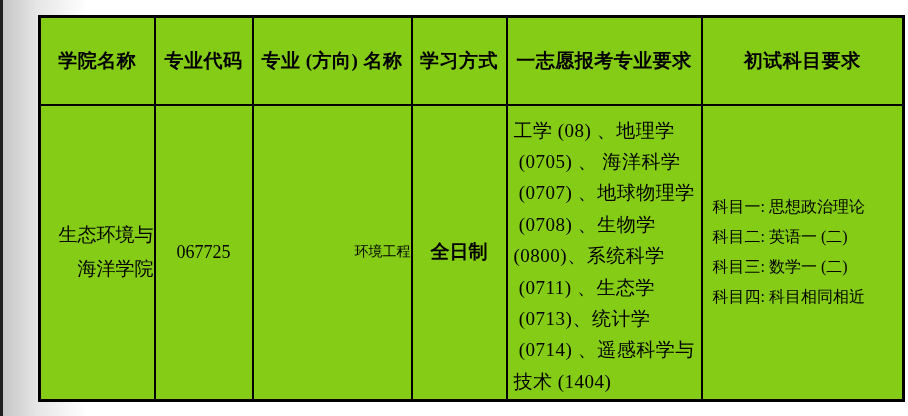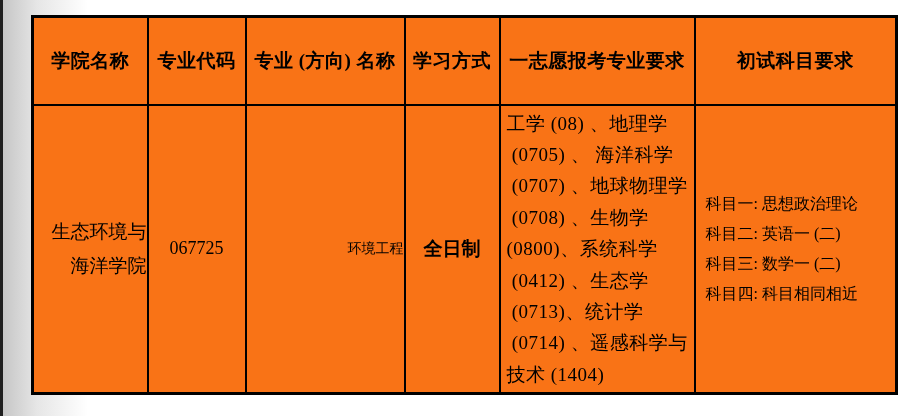--- a/index.html
+++ b/index.html
@@ -29,11 +29,11 @@
   }
   table.admissions {
     position: absolute;
-    left: 31px; top: 15px;
+    left: 38px; top: 15px;
     width: 864px;
     border-collapse: collapse;
     table-layout: fixed;
-    background: #f97316;
+    background: #84cc16;
     border: 3px solid #000000;
   }
   table.admissions th,

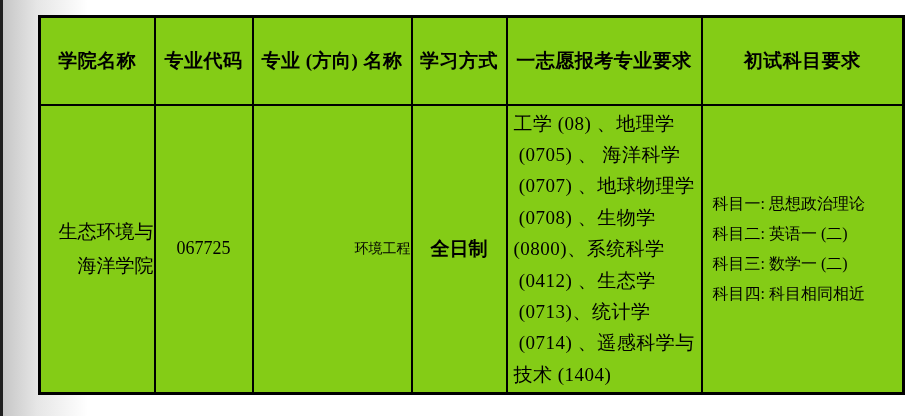--- a/index.html
+++ b/index.html
@@ -69,7 +69,7 @@
     font-weight: bold;
   }
   .cell-requirements {
-    padding: 2px 2px 2px 6px;
+    padding: 9px 2px 2px 6px;
     font-size: 19px;
   }
   .req-line {

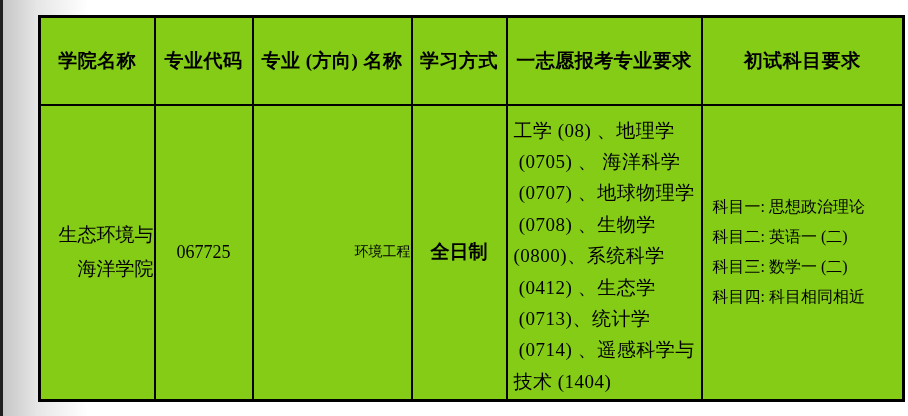--- a/index.html
+++ b/index.html
@@ -127,7 +127,7 @@
           <div class="req-line"> (0707) 、地球物理学</div>
           <div class="req-line"> (0708) 、生物学</div>
           <div class="req-line">(0800)、系统科学</div>
-          <div class="req-line"> (0412) 、生态学</div>
+          <div class="req-line"> (0711) 、生态学</div>
           <div class="req-line"> (0713)、统计学</div>
           <div class="req-line"> (0714) 、遥感科学与</div>
           <div class="req-line">技术 (1404)</div>

